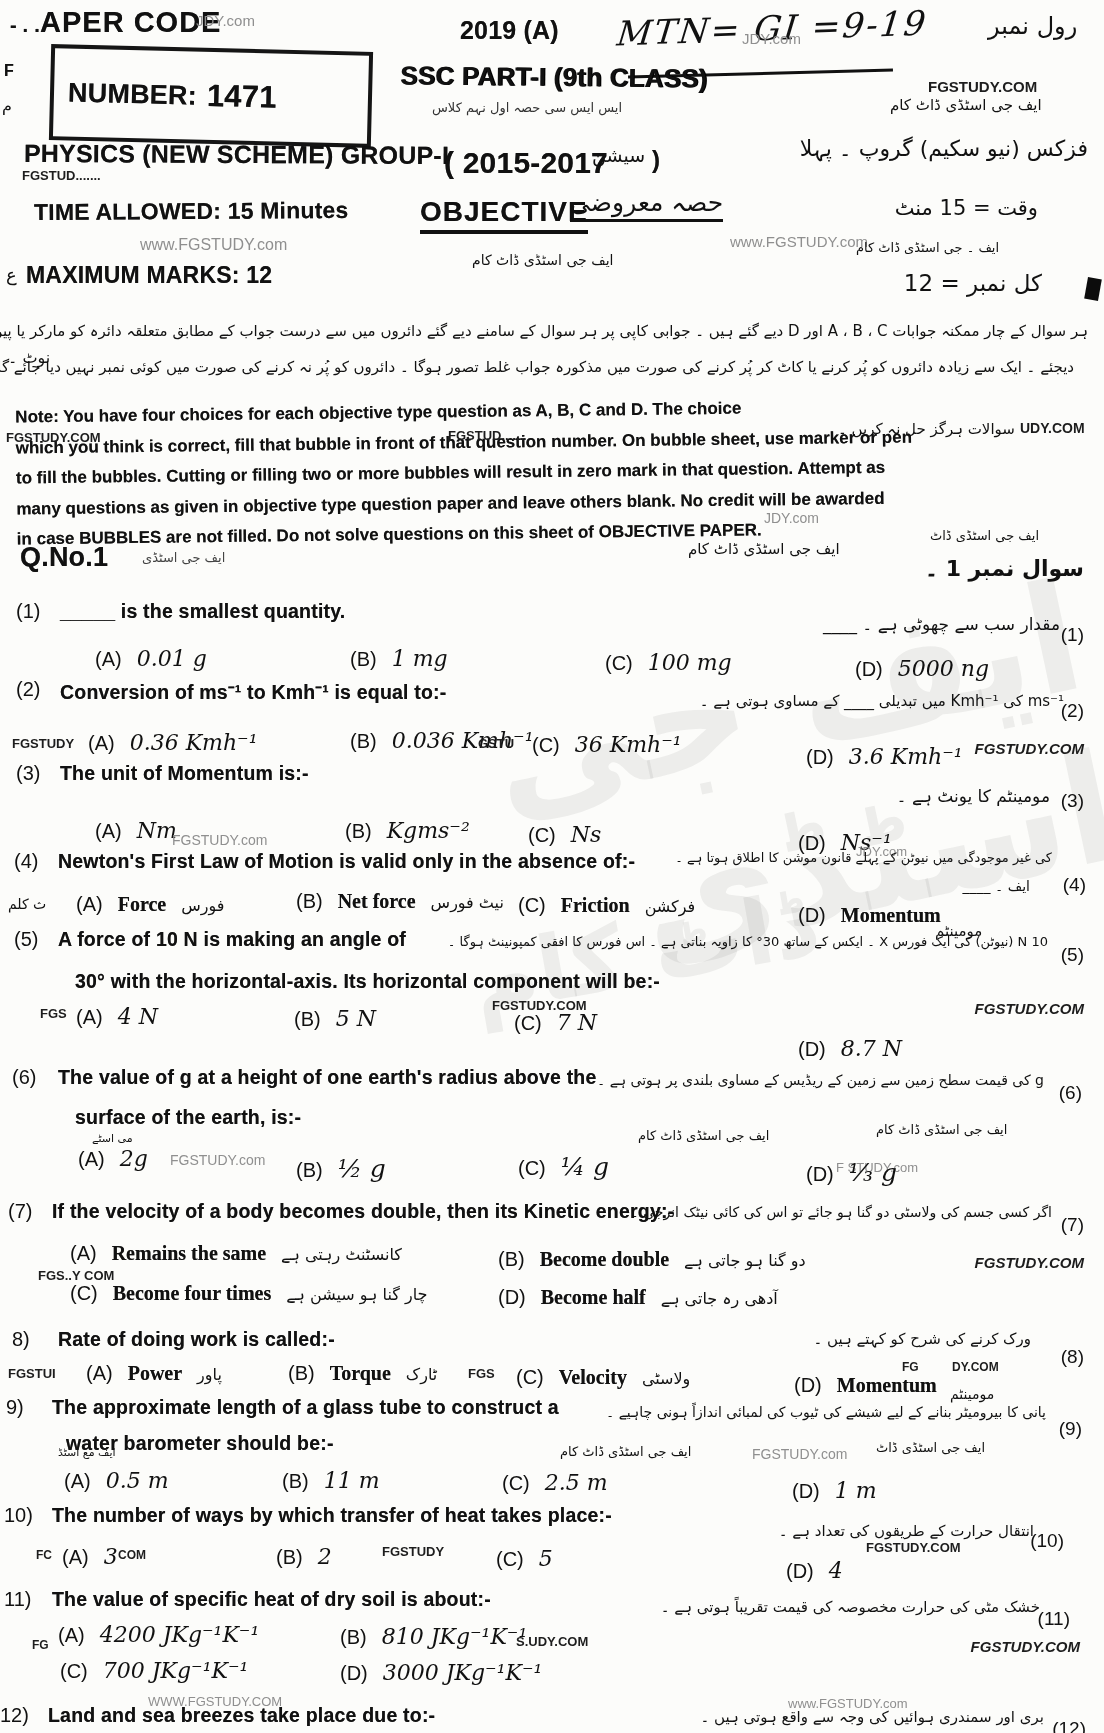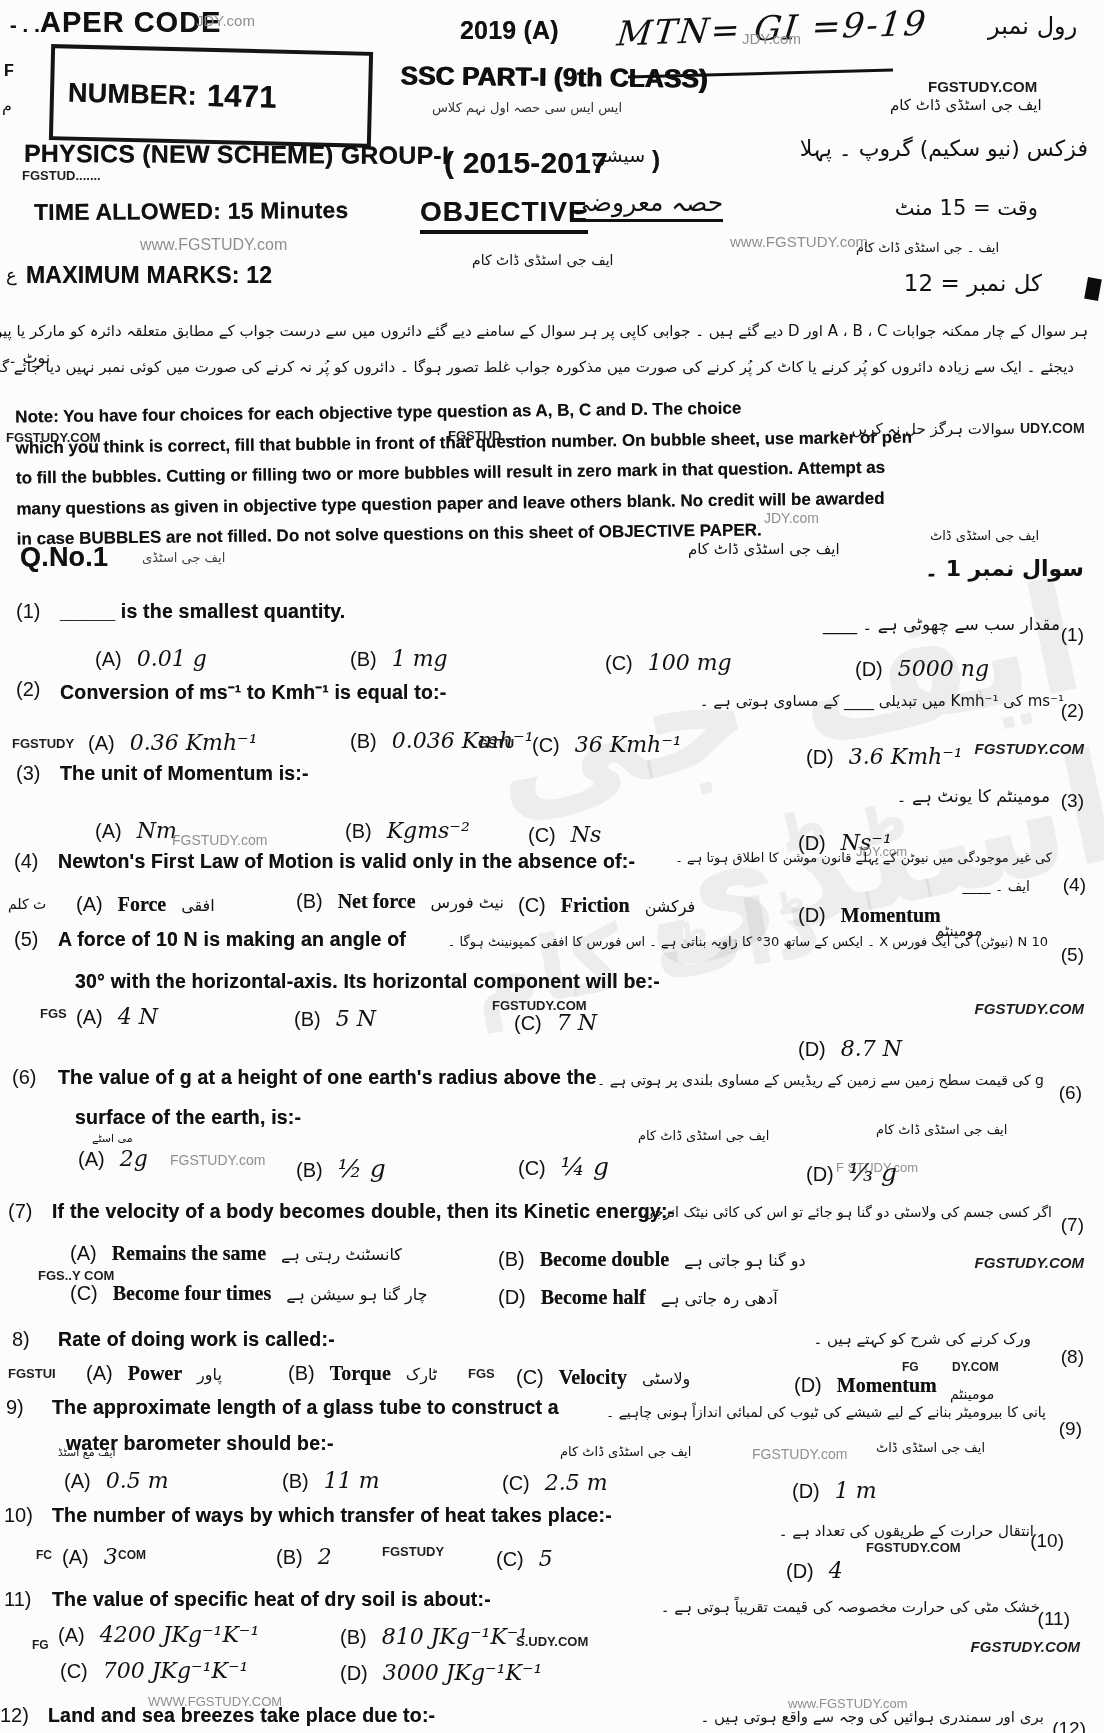--- a/index.html
+++ b/index.html
@@ -174,7 +174,7 @@
   <span class="abs opt" style="left:76px;top:893px">
       <span class="lbl">(A)</span>
       <span class="wordopt">Force</span>
-      <span class="urdu u16">افقی</span>
+      <span class="urdu u16">فورس</span>
     </span>
   <span class="abs opt" style="left:296px;top:890px">
       <span class="lbl">(B)</span>

